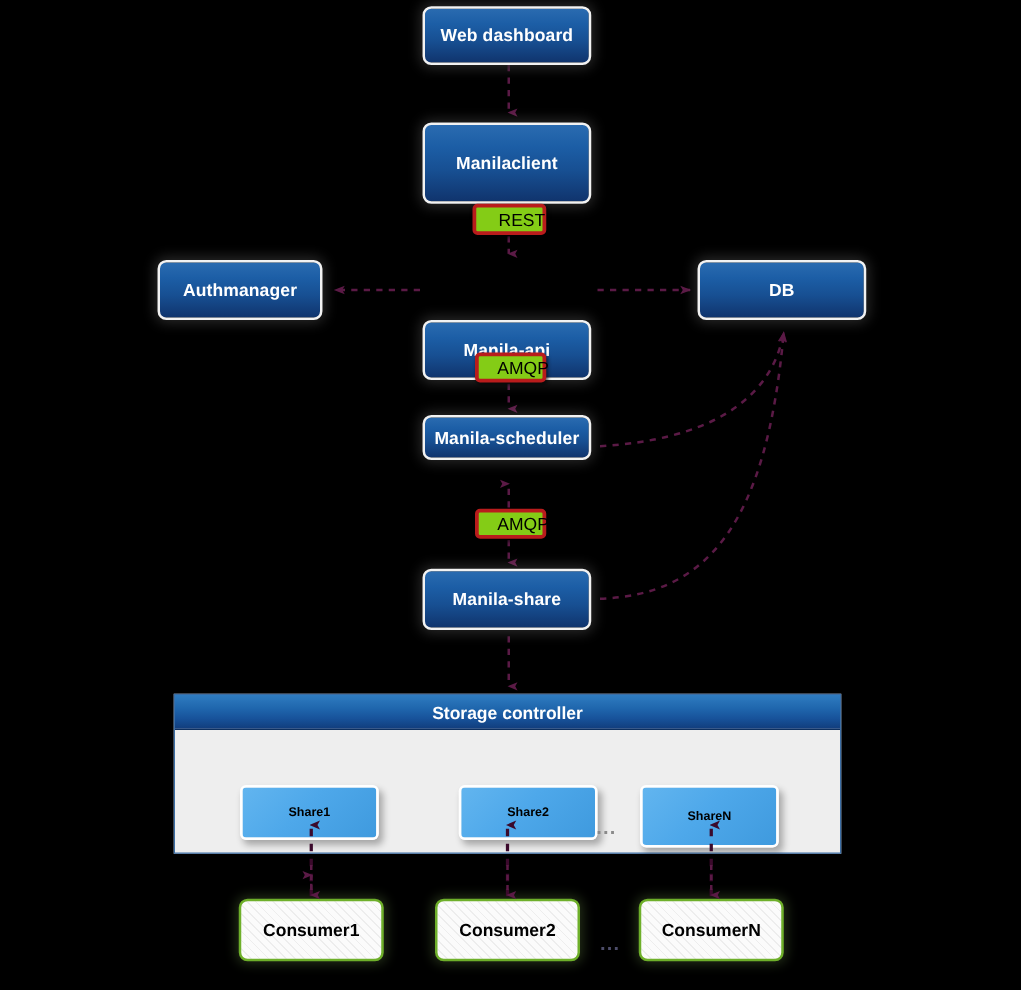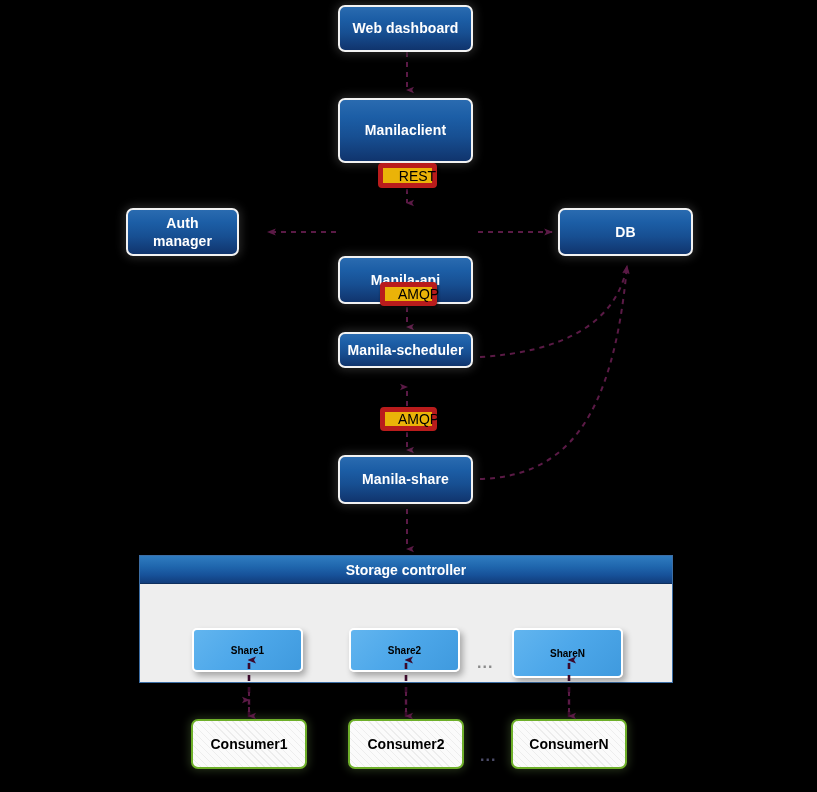--- a/index.html
+++ b/index.html
@@ -43,8 +43,8 @@
     display: flex;
     align-items: center;
     justify-content: center;
-    background: #eab308;
-    border: 5px solid #b91c1c;
+    background: #84cc16;
+    border: 3px solid #b91c1c;
     border-radius: 4px;
     color: #000000;
     font-size: 14px;

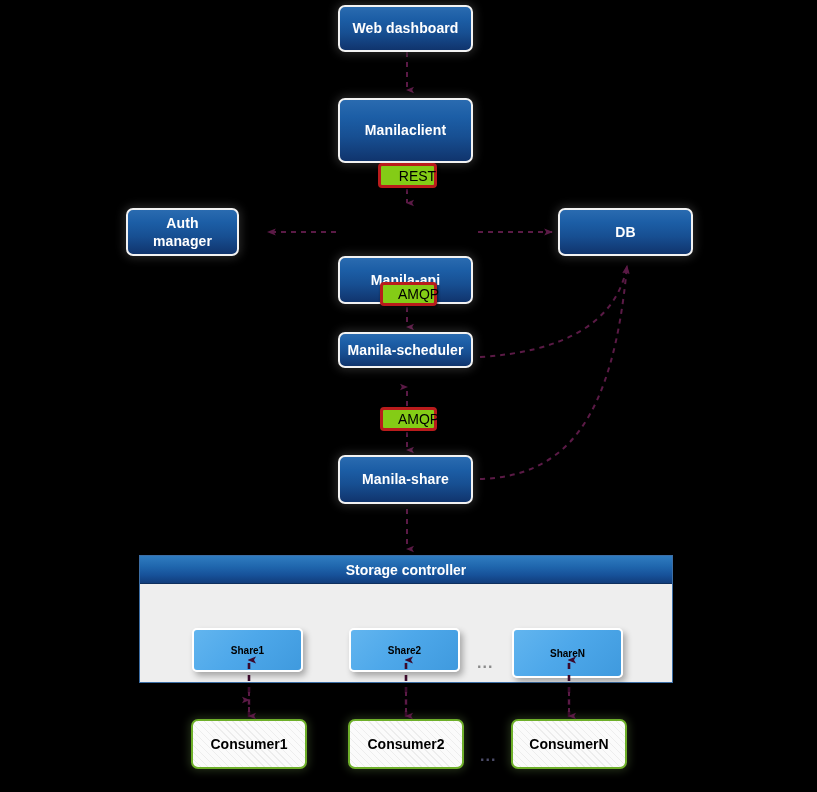--- a/index.html
+++ b/index.html
@@ -212,7 +212,7 @@
     <span>REST</span>
   </div>
 
-  <div class="node" style="left:126px; top:208px; width:113px; height:48px; flex-direction:column; line-height:18px;">
+  <div class="node" style="left:126px; top:208px; width:132px; height:48px; flex-direction:row; line-height:18px;">
     <span>Auth</span>
     <span>manager</span>
   </div>

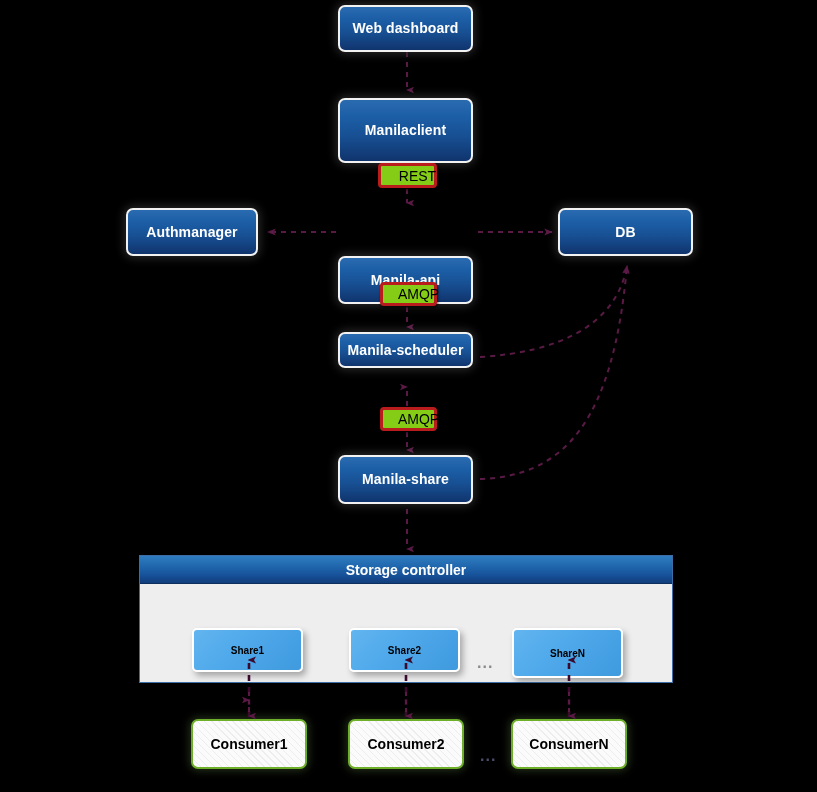--- a/index.html
+++ b/index.html
@@ -249,7 +249,7 @@
       <div class="share" style="left:52px; top:44px; width:111px; height:44px;">
         <span>Share1</span>
       </div>
-      <div class="share" style="left:209px; top:44px; width:111px; height:44px;">
+      <div class="share" style="left:227px; top:44px; width:111px; height:44px;">
         <span>Share2</span>
       </div>
       <div class="ellipsis" style="left:337px; top:70px;">

